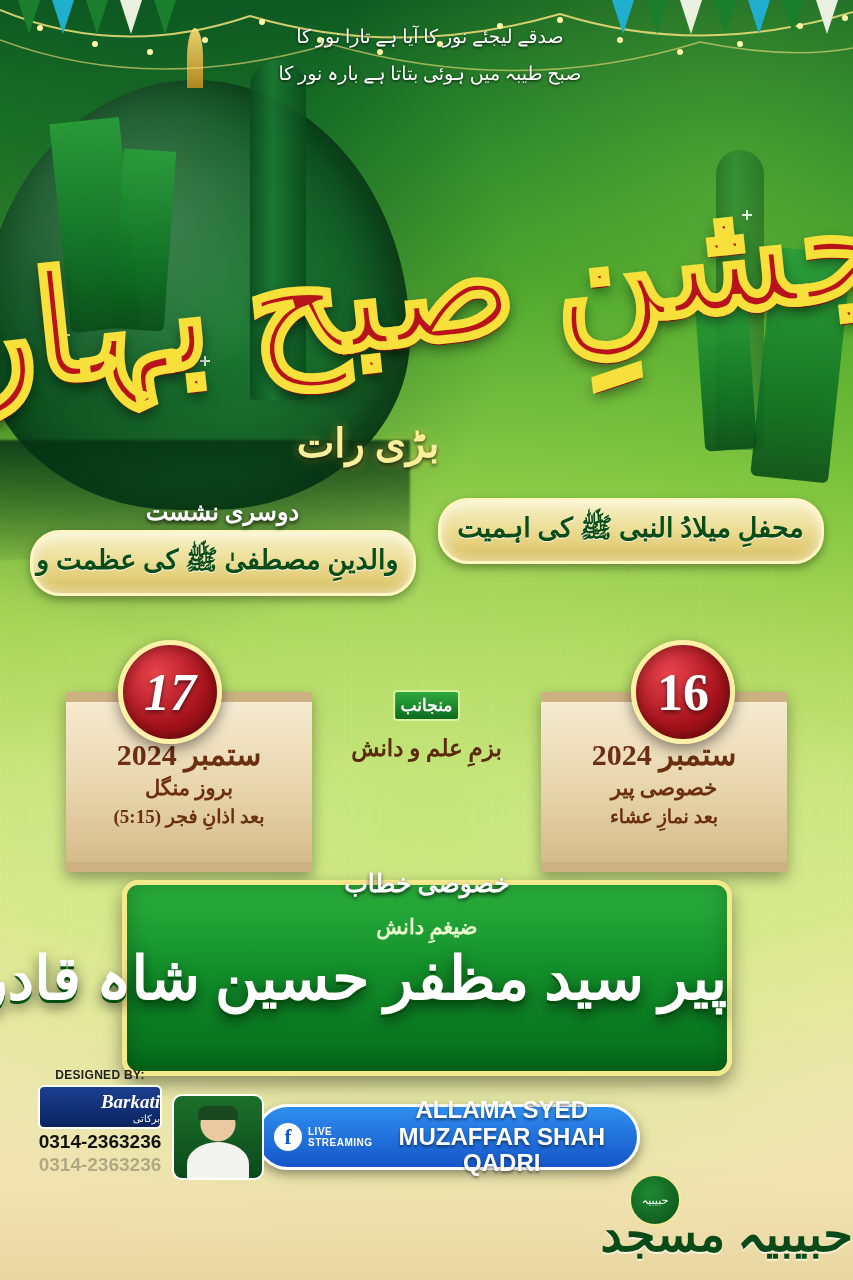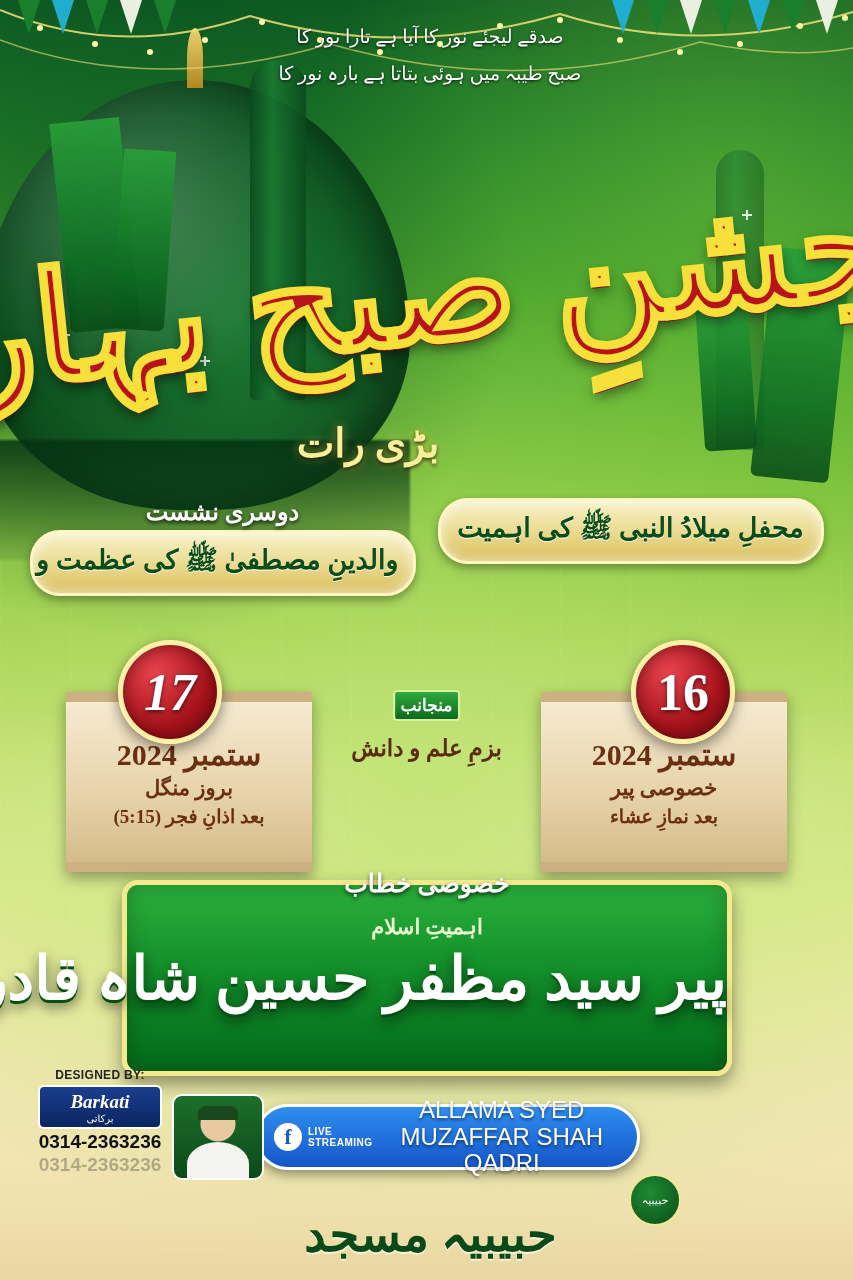--- a/index.html
+++ b/index.html
@@ -488,7 +488,7 @@
 
   <div class="speaker-panel">
     <div class="khitab">خصوصی خطاب</div>
-    <div class="speaker-title">اہمیتِ اسلام</div>
+    <div class="speaker-title">ضیغمِ دانش</div>
     <div class="speaker-name">پیر سید مظفر حسین شاہ قادری</div>
   </div>
 

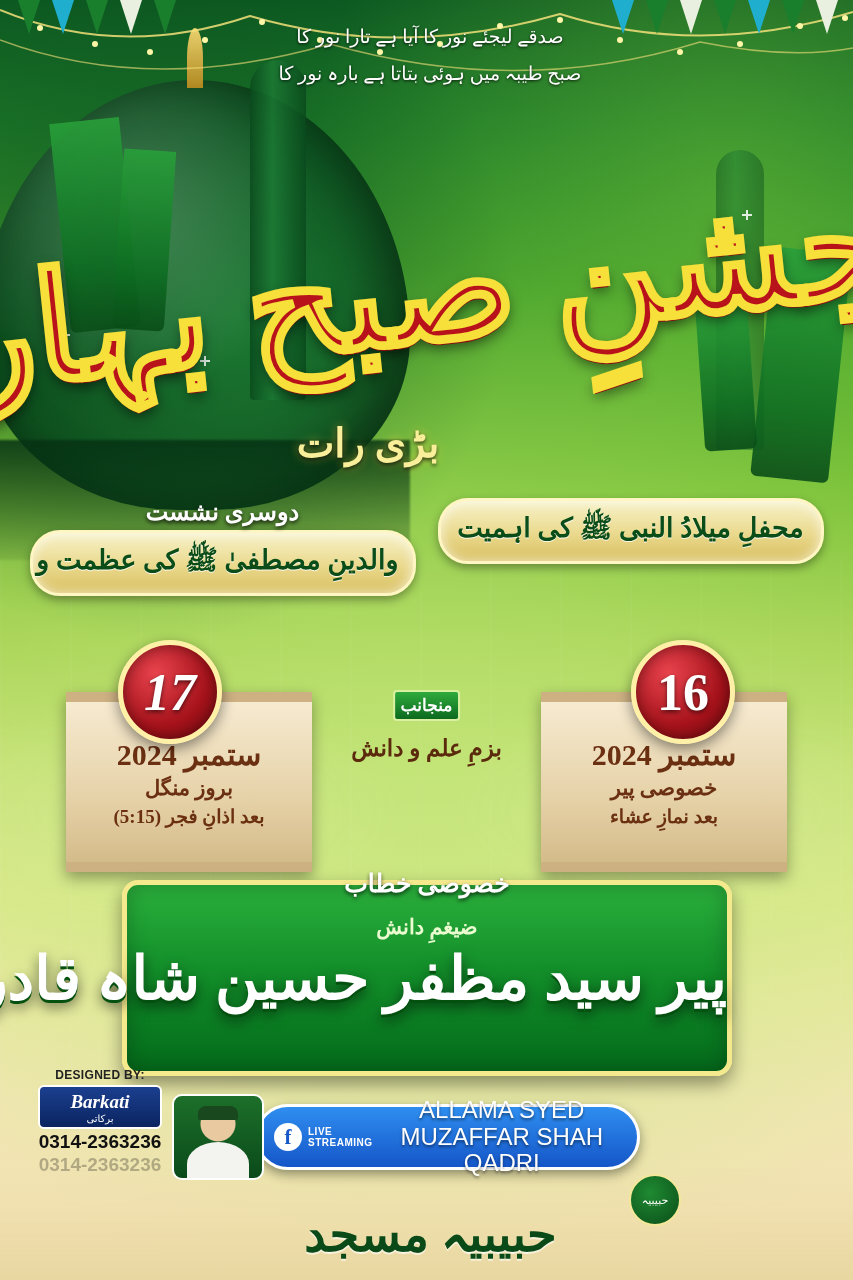--- a/index.html
+++ b/index.html
@@ -335,6 +335,7 @@
     padding: 4px 0 3px;
     color: #fff;
     font-family: "Liberation Serif", serif;
+    text-align: right;
   }
   .designer-logo .nm { font-size: 19px; font-style: italic; font-weight: bold; }
   .designer-logo .ar { font-size: 10px; }

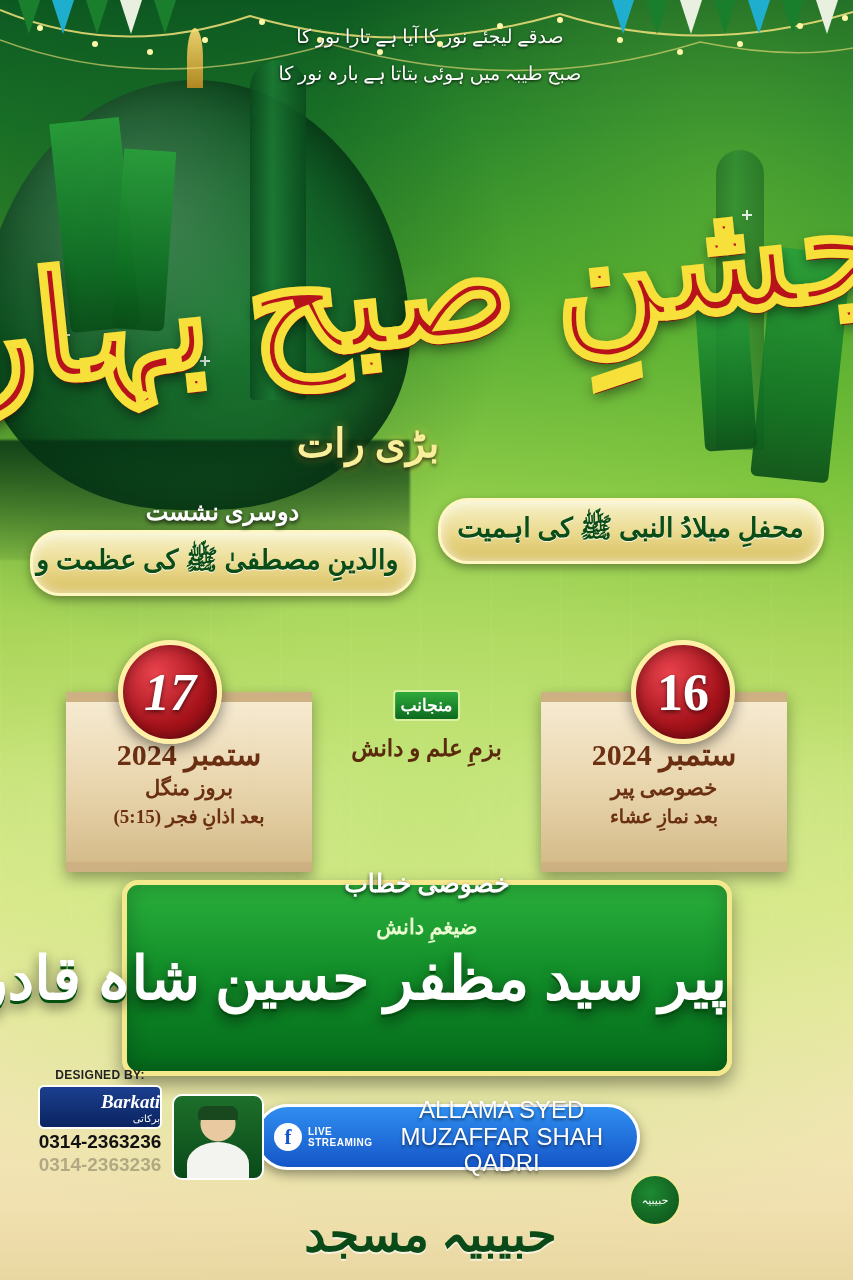--- a/index.html
+++ b/index.html
@@ -292,7 +292,7 @@
   }
   .live-name {
     flex: 1 1 auto; text-align: center;
-    color: #fff; font-weight: normal; font-size: 24px; line-height: 1.1;
+    color: #fff; font-weight: bold; font-size: 24px; line-height: 1.1;
     text-shadow: 0 2px 3px rgba(0,0,0,.5);
   }
   .speaker-photo {

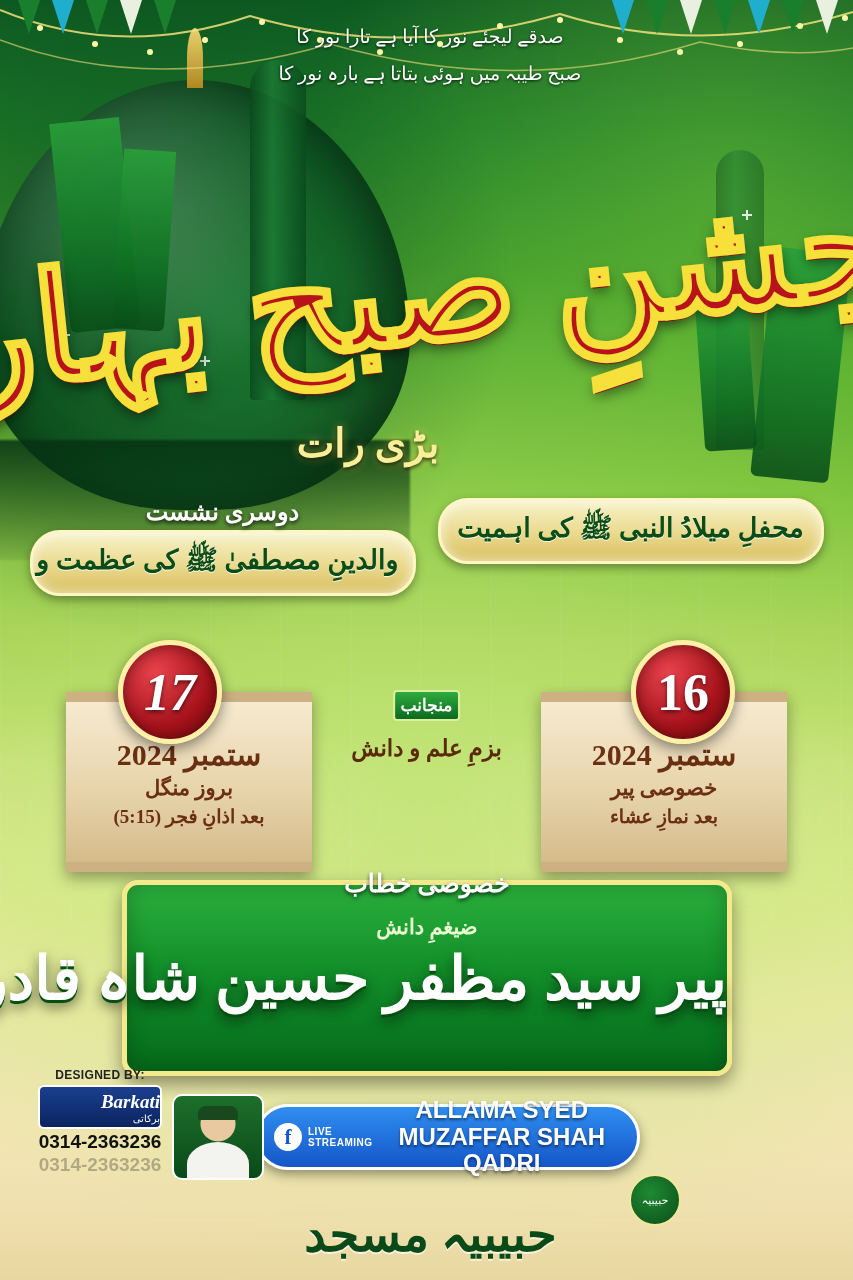--- a/index.html
+++ b/index.html
@@ -363,7 +363,7 @@
   }
   .footer-name {
     position: absolute; left: 8px; right: 0; top: 38px;
-    text-align: center; direction: rtl;
+    direction: rtl;
     font-family: "Liberation Serif", serif;
     font-size: 48px; font-weight: bold;
     color: #0a4a18;

